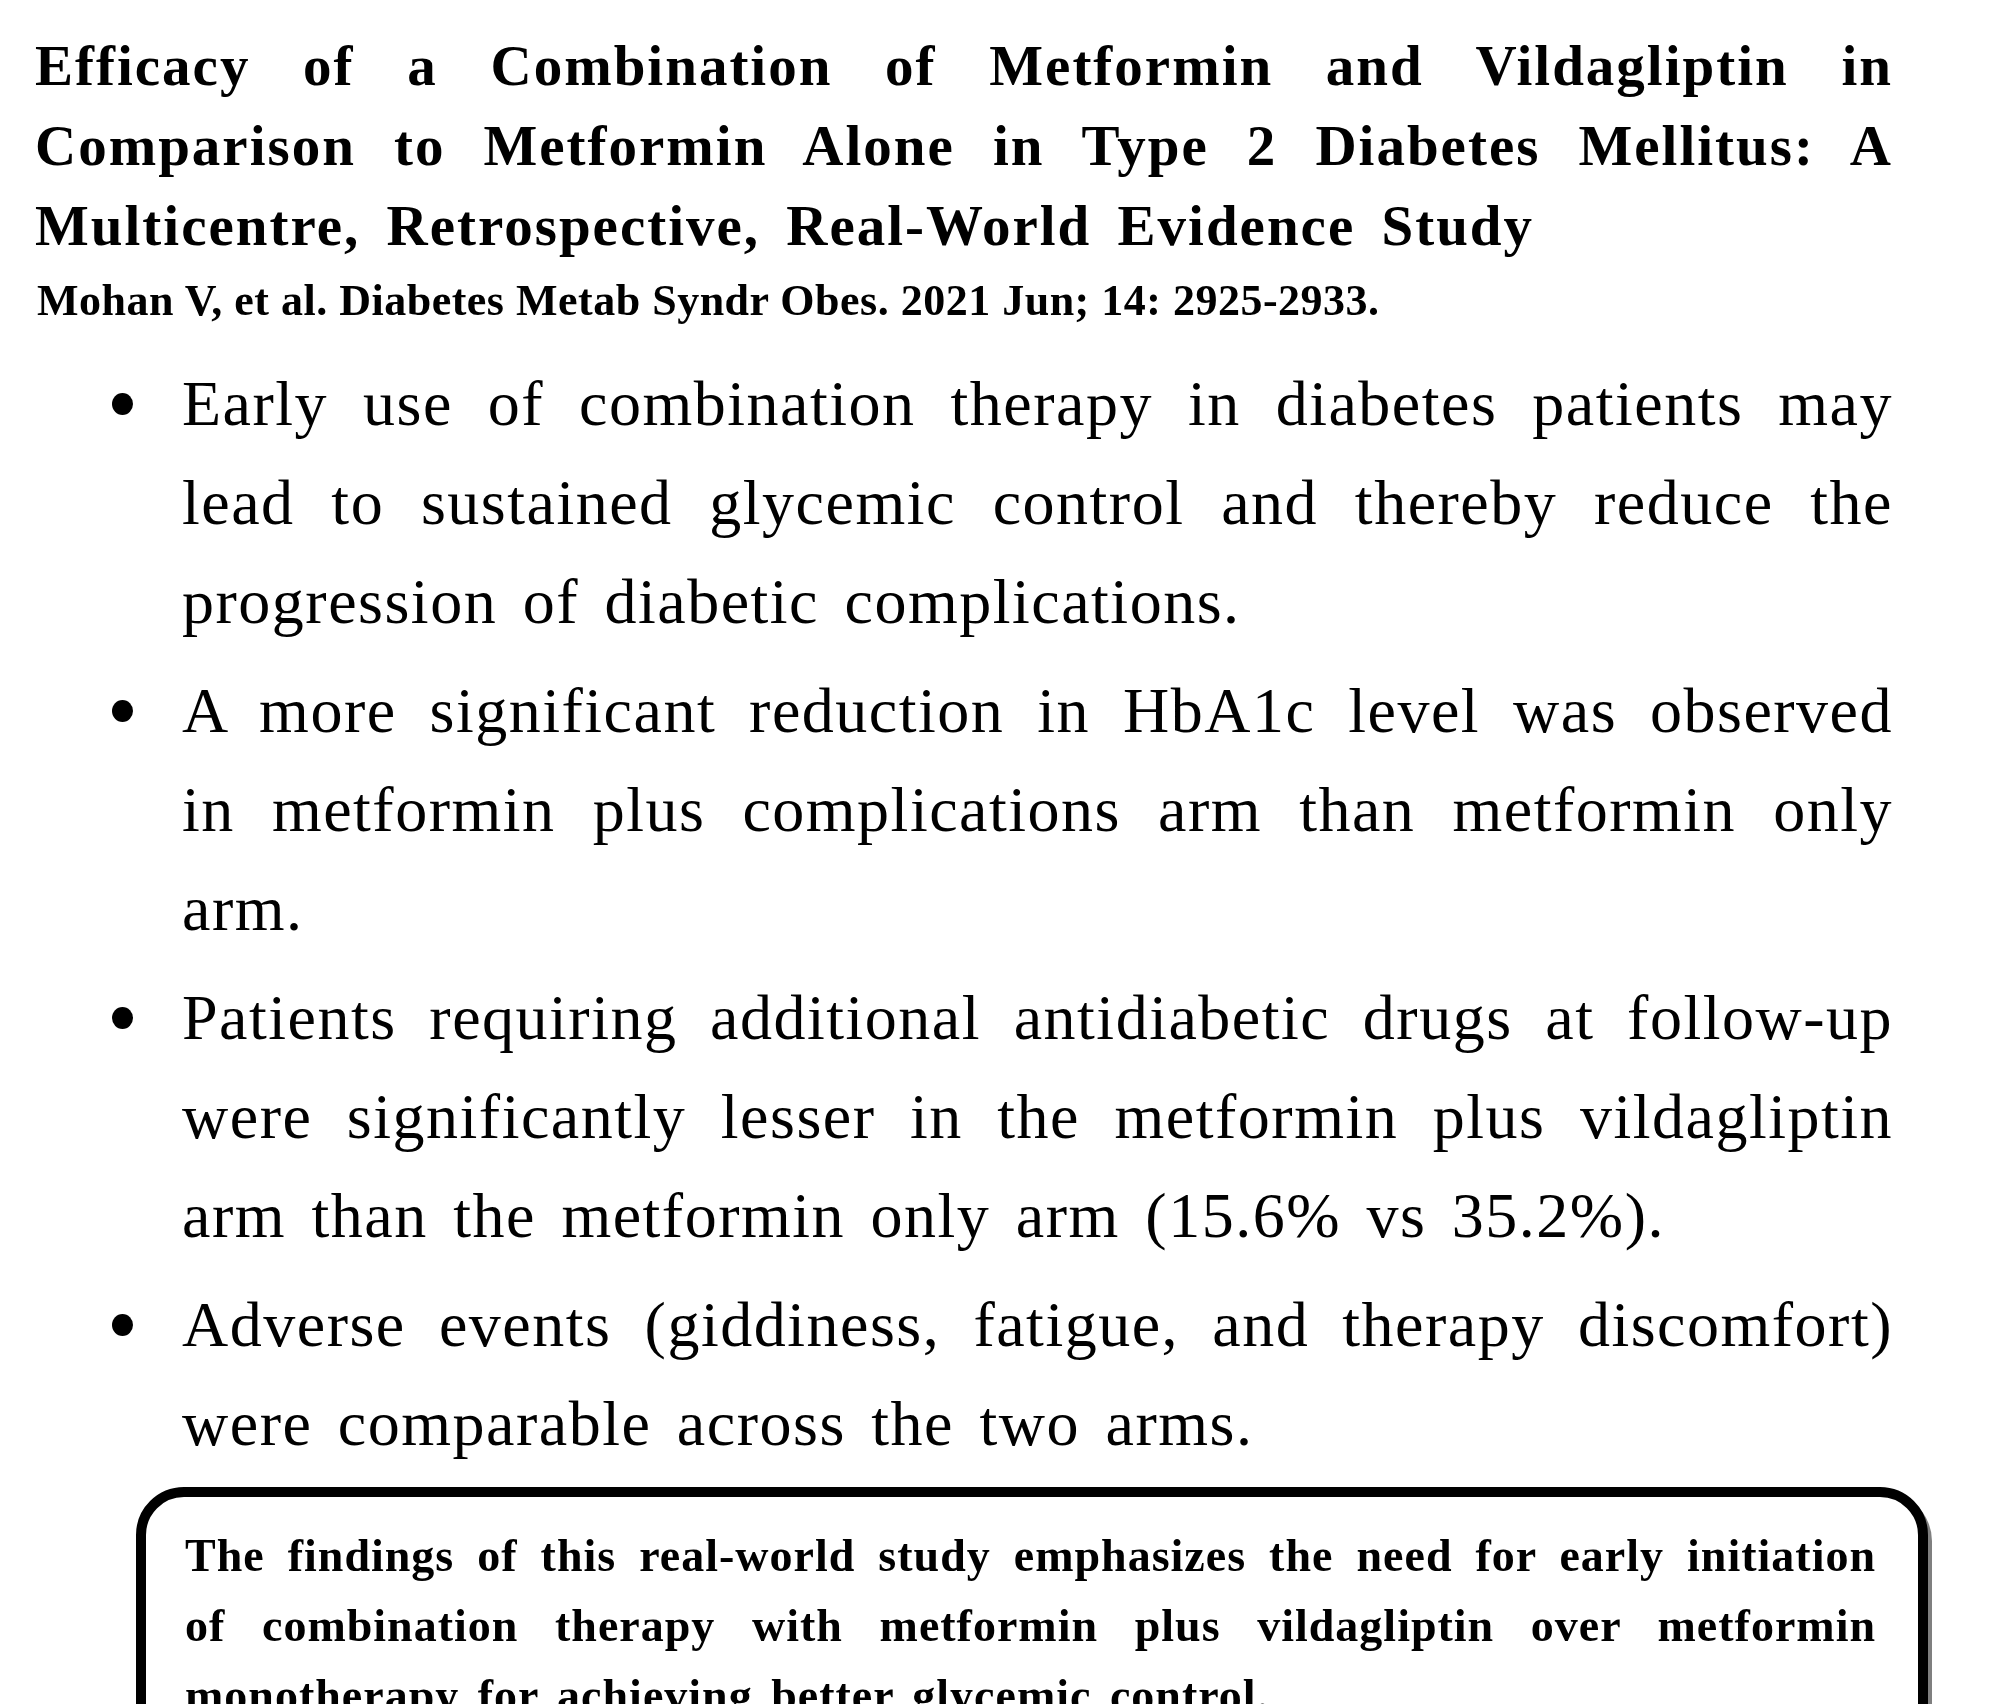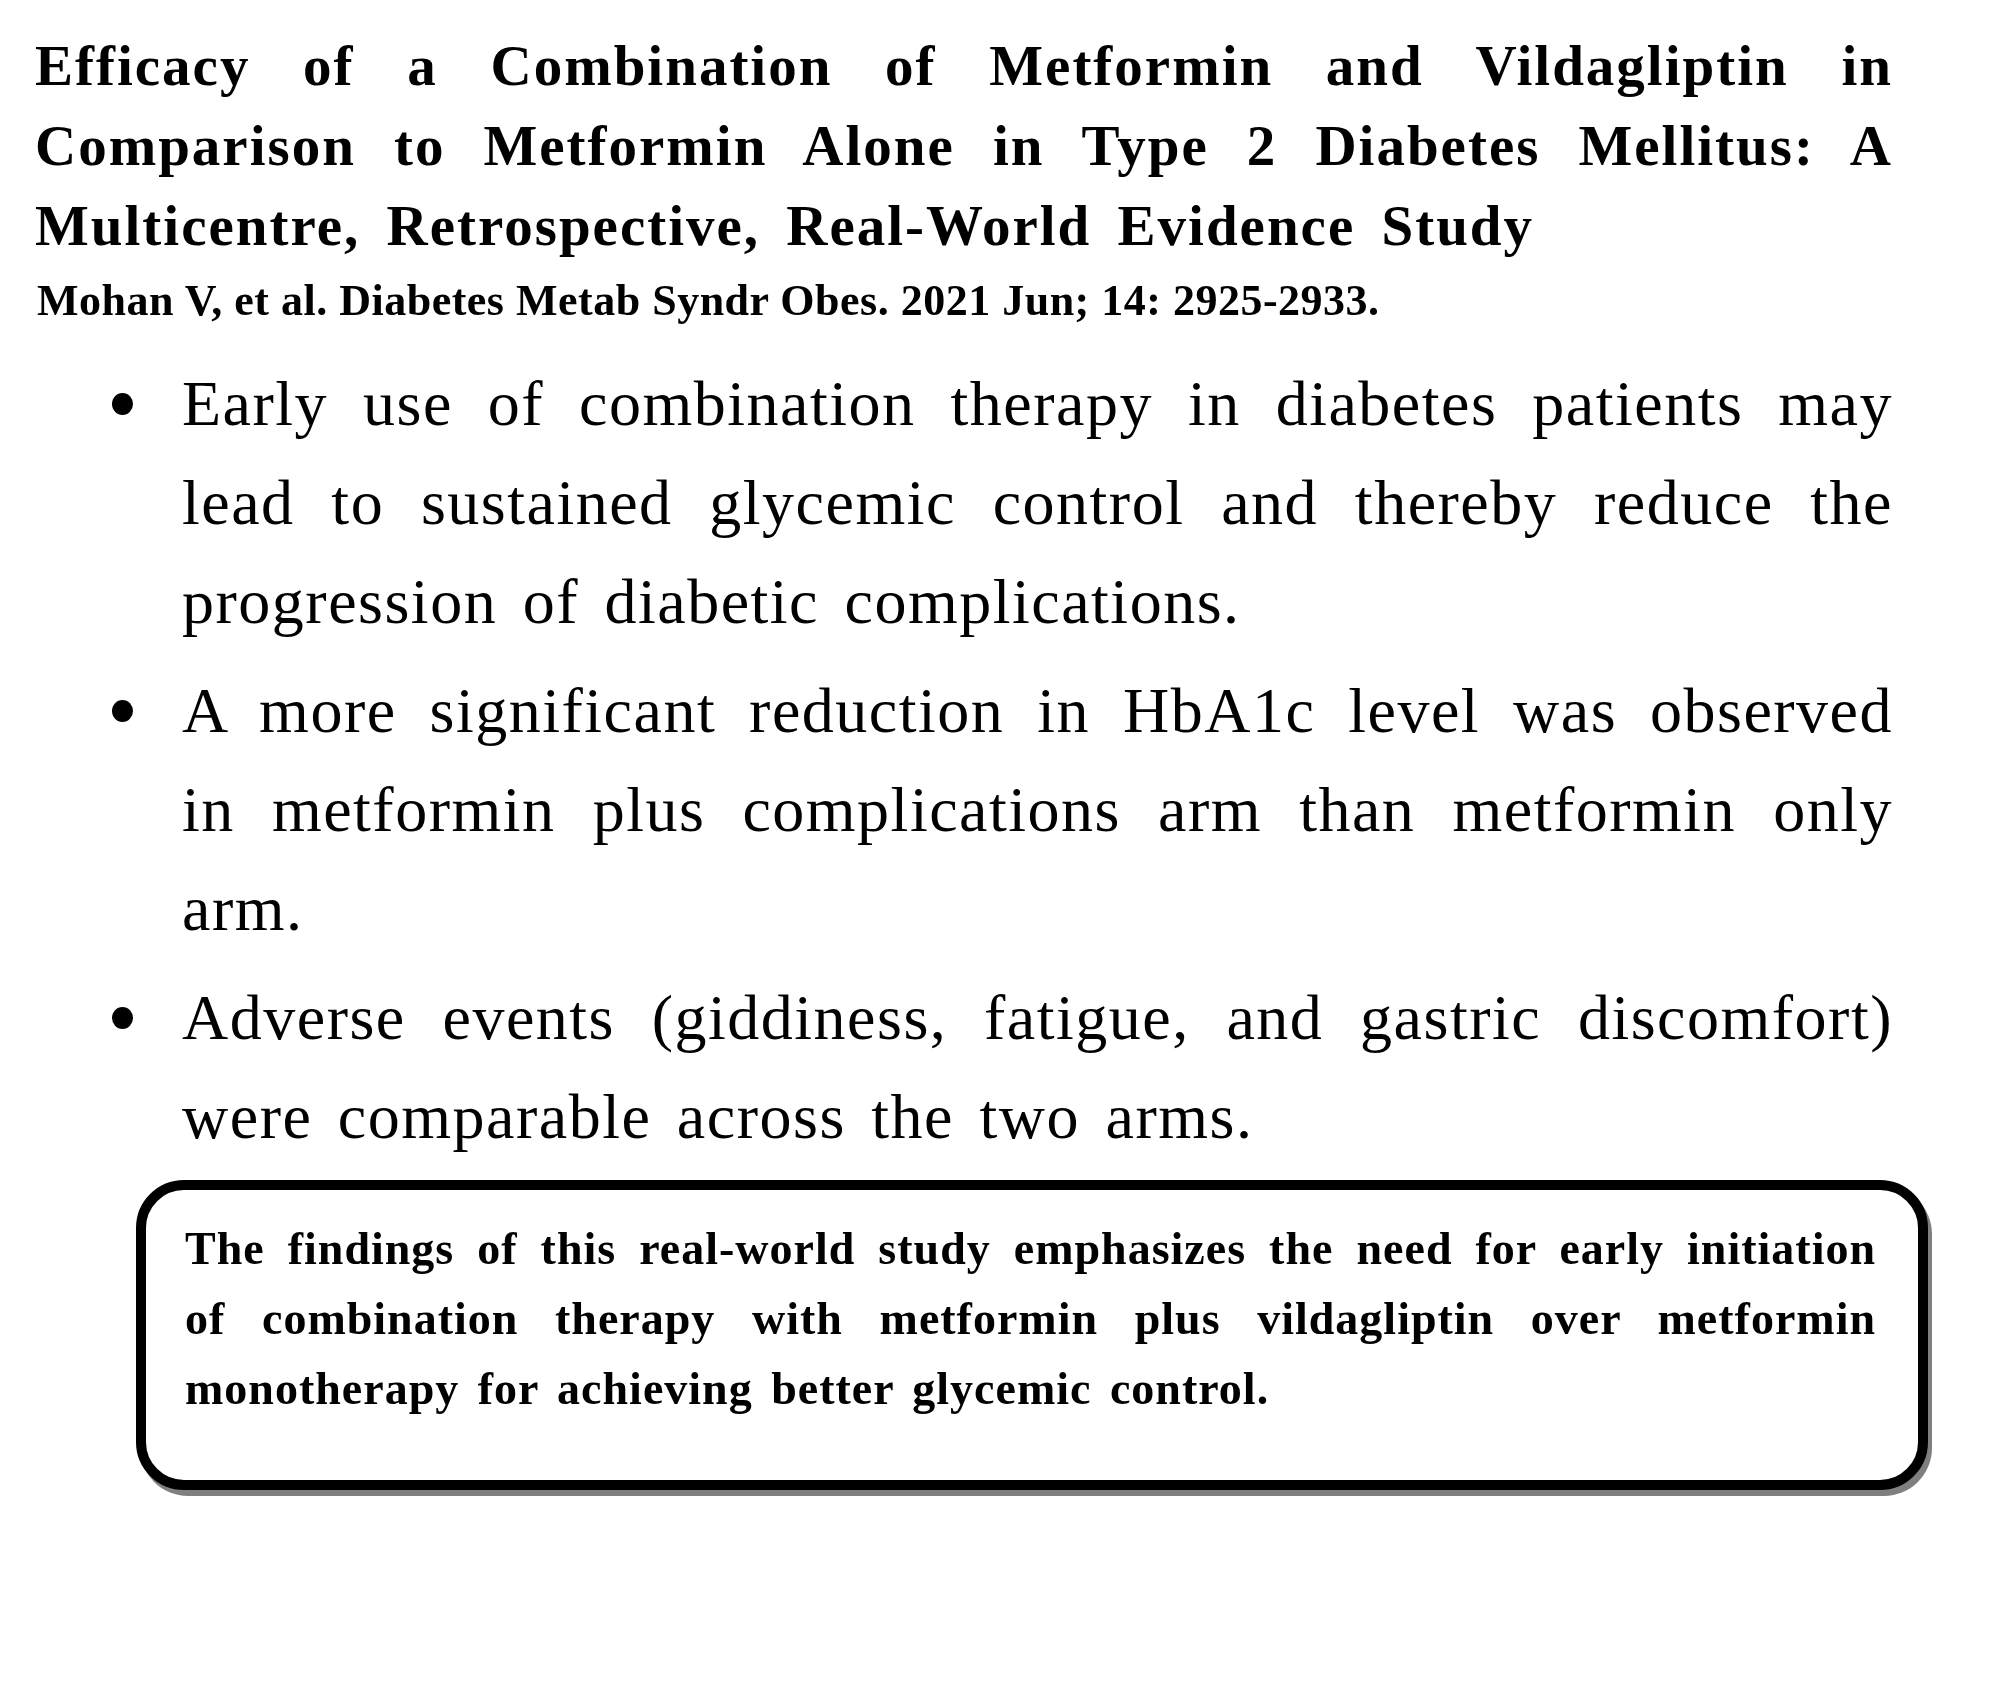--- a/index.html
+++ b/index.html
@@ -101,6 +101,10 @@
     </li>
     <li>
       <span class="dot"></span>
+      <span>Patients requiring additional antidiabetic drugs at follow-up were significantly lesser in the metformin plus vildagliptin arm than the metformin only arm (15.6% vs 35.2%).</span>
+    </li>
+    <li>
+      <span class="dot"></span>
       <span>Adverse events (giddiness, fatigue, and gastric discomfort) were comparable across the two arms.</span>
     </li>
   </ul>

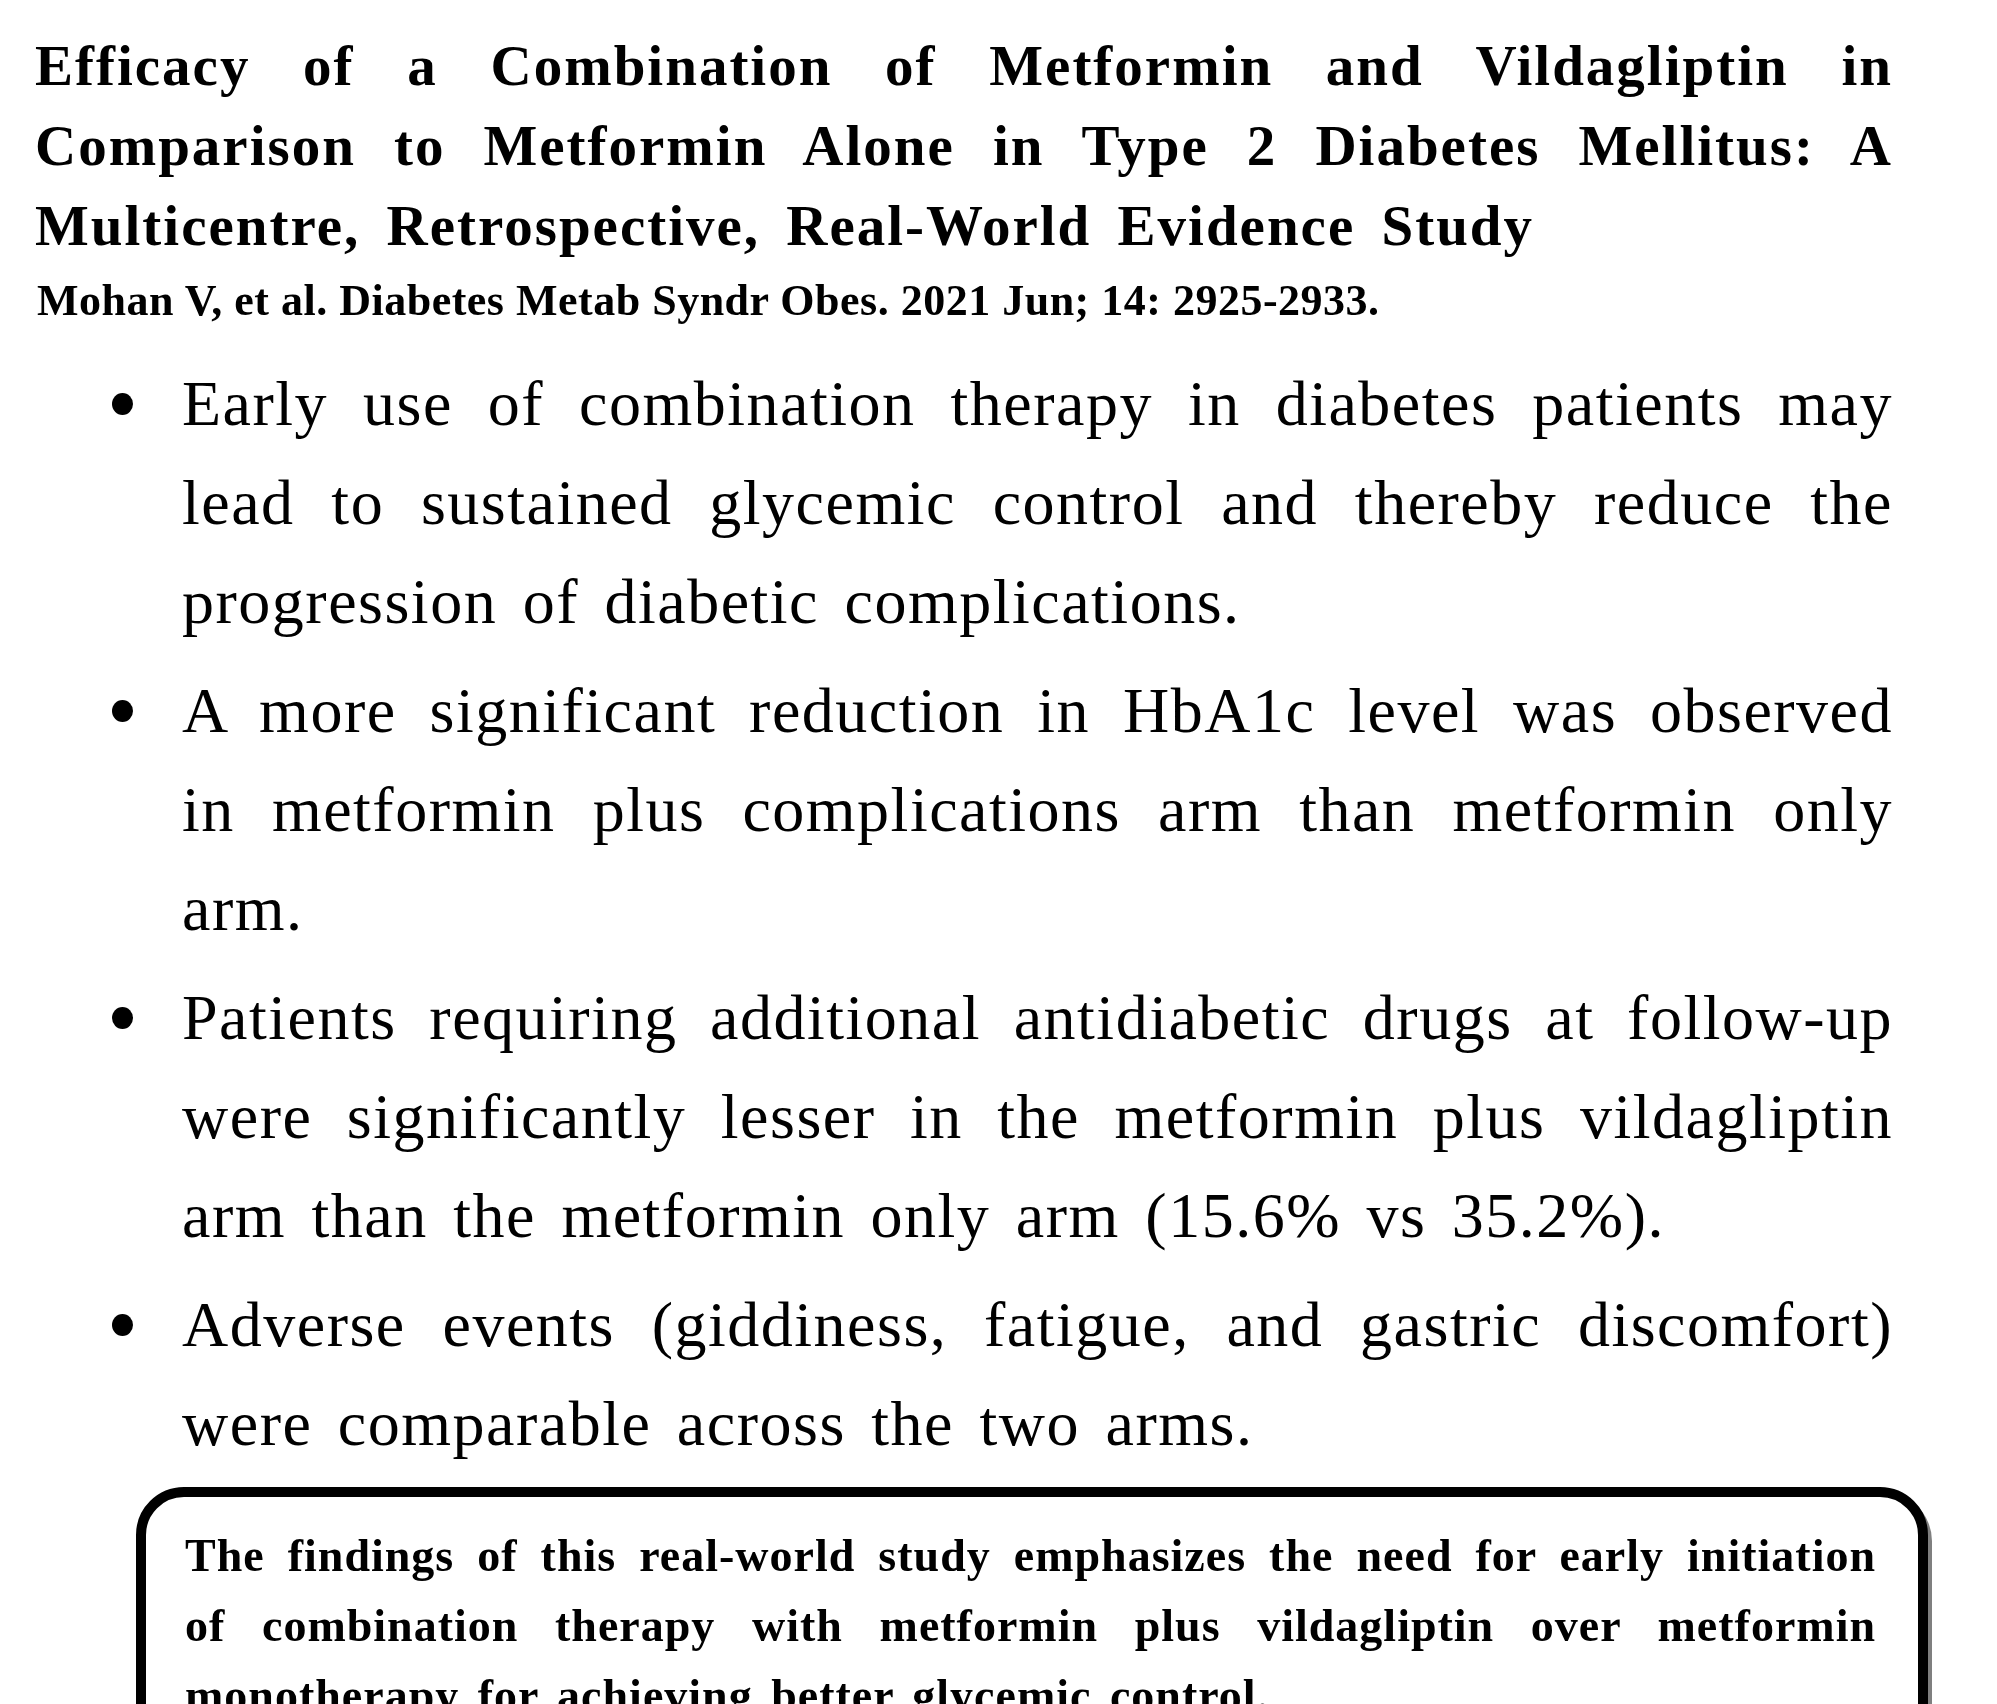--- a/index.html
+++ b/index.html
@@ -105,7 +105,7 @@
     </li>
     <li>
       <span class="dot"></span>
-      <span>Adverse events (giddiness, fatigue, and gastric discomfort) were comparable across the two arms.</span>
+      <span>Adverse events (giddiness, fatigue, and therapy discomfort) were comparable across the two arms.</span>
     </li>
   </ul>
 

